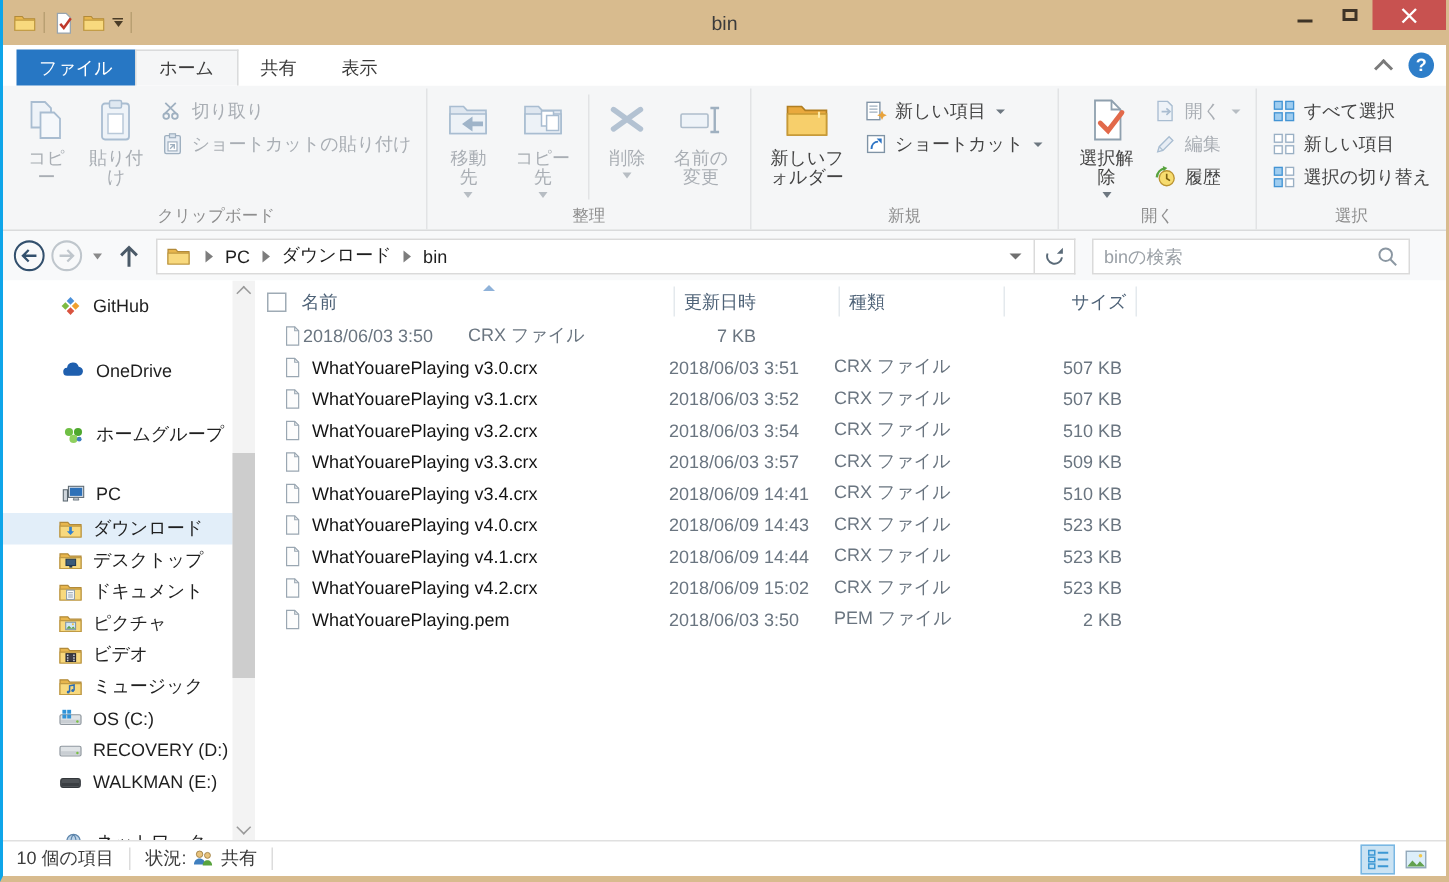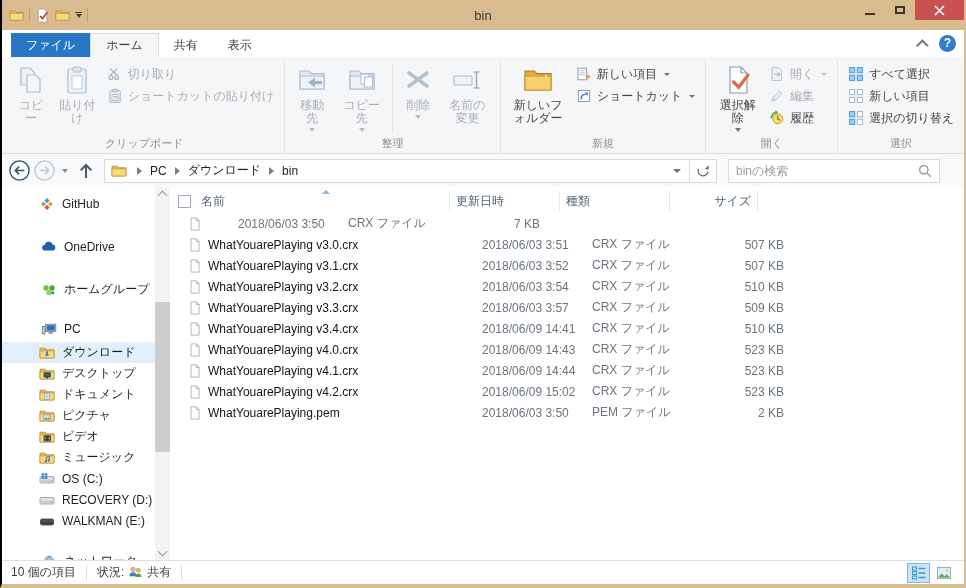--- a/index.html
+++ b/index.html
@@ -6,7 +6,7 @@
   html,body { margin:0; padding:0; background:#e9e2d6; }
   body { width:966px; height:588px; font-family:"Liberation Sans","DejaVu Sans",sans-serif; font-size:12px; color:#222; }
   .window { width:966px; height:588px; display:flex; flex-direction:column; background:#fff;
-            border-left:2px solid #000000; border-right:2px solid #d8bb8e; border-bottom:4px solid #d8bb8e; }
+            border-left:2px solid #0ea5e9; border-right:2px solid #d8bb8e; border-bottom:4px solid #d8bb8e; }
 
   
   .titlebar { height:30px; background:#d8bb8e; position:relative; display:flex; align-items:center; flex:none; }

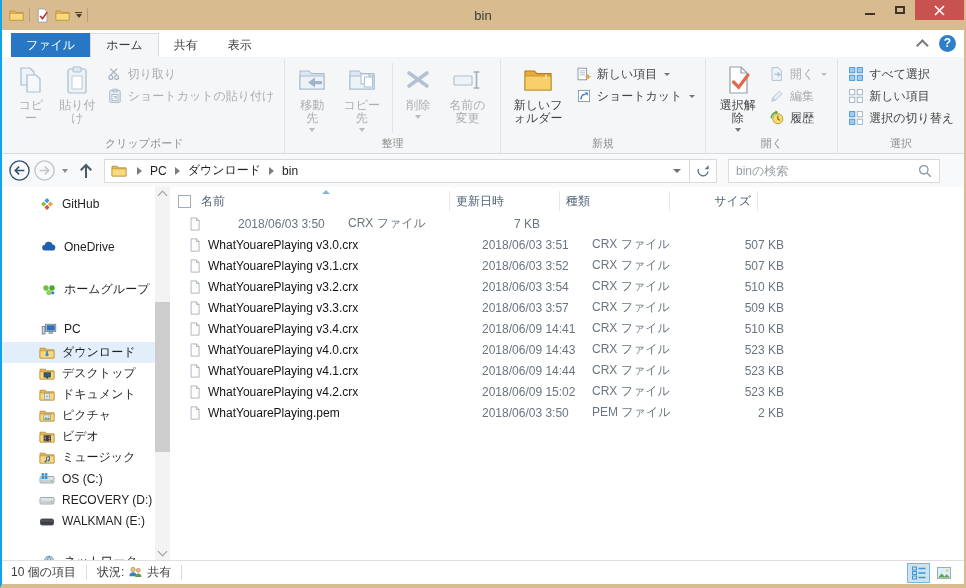--- a/index.html
+++ b/index.html
@@ -92,7 +92,7 @@
   .fl-row { display:flex; align-items:center; height:21px; }
   .c-icon { margin-left:18px; width:14px; height:16px; flex:none; }
   .c-name { width:244px; padding-left:6px; color:#141414; white-space:nowrap; overflow:hidden; }
-  .c-mod { width:110px; color:#6a7580;margin-left:36px; }
+  .c-mod { width:110px; color:#6a7580; }
   .c-type { width:110px; color:#6a7580; }
   .c-size { width:88px; text-align:right; color:#6a7580; padding-right:6px; }
 

